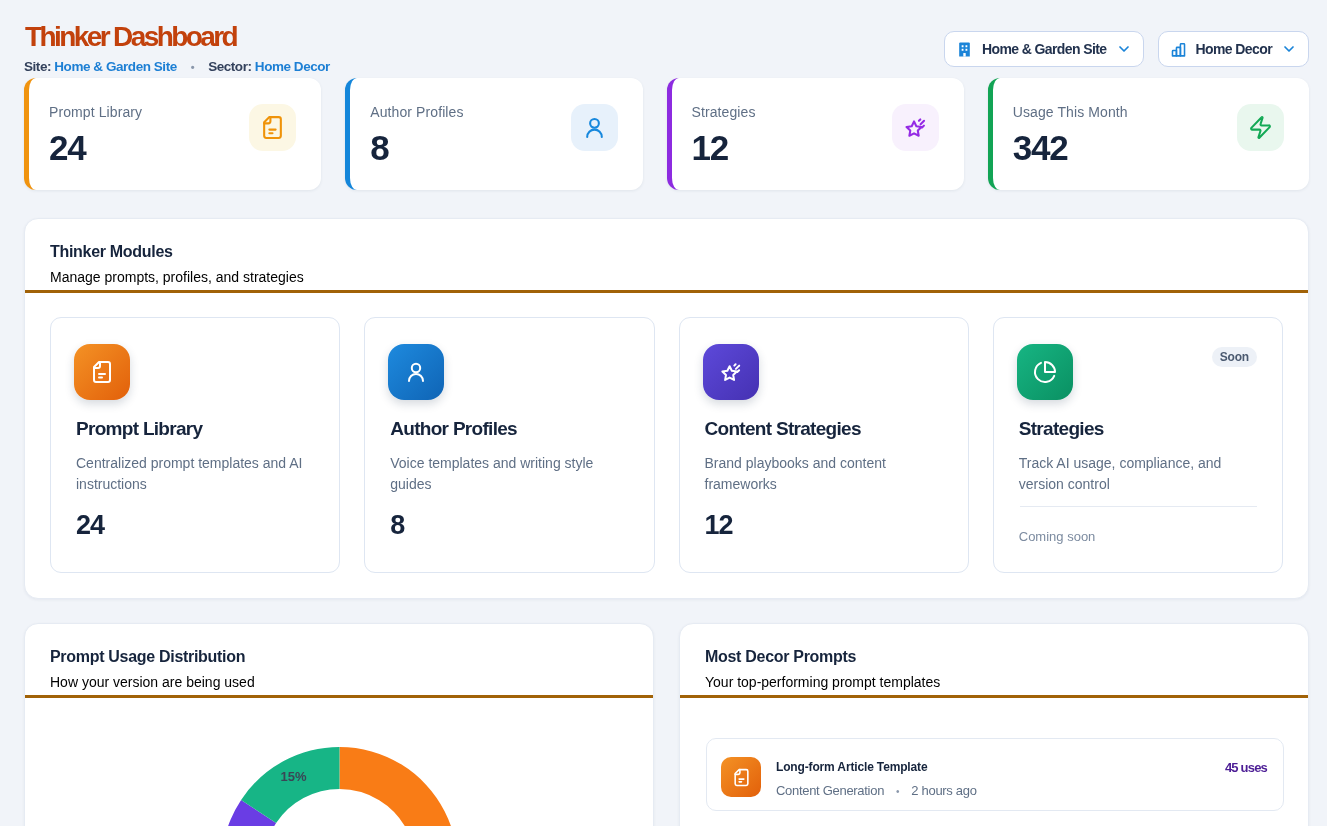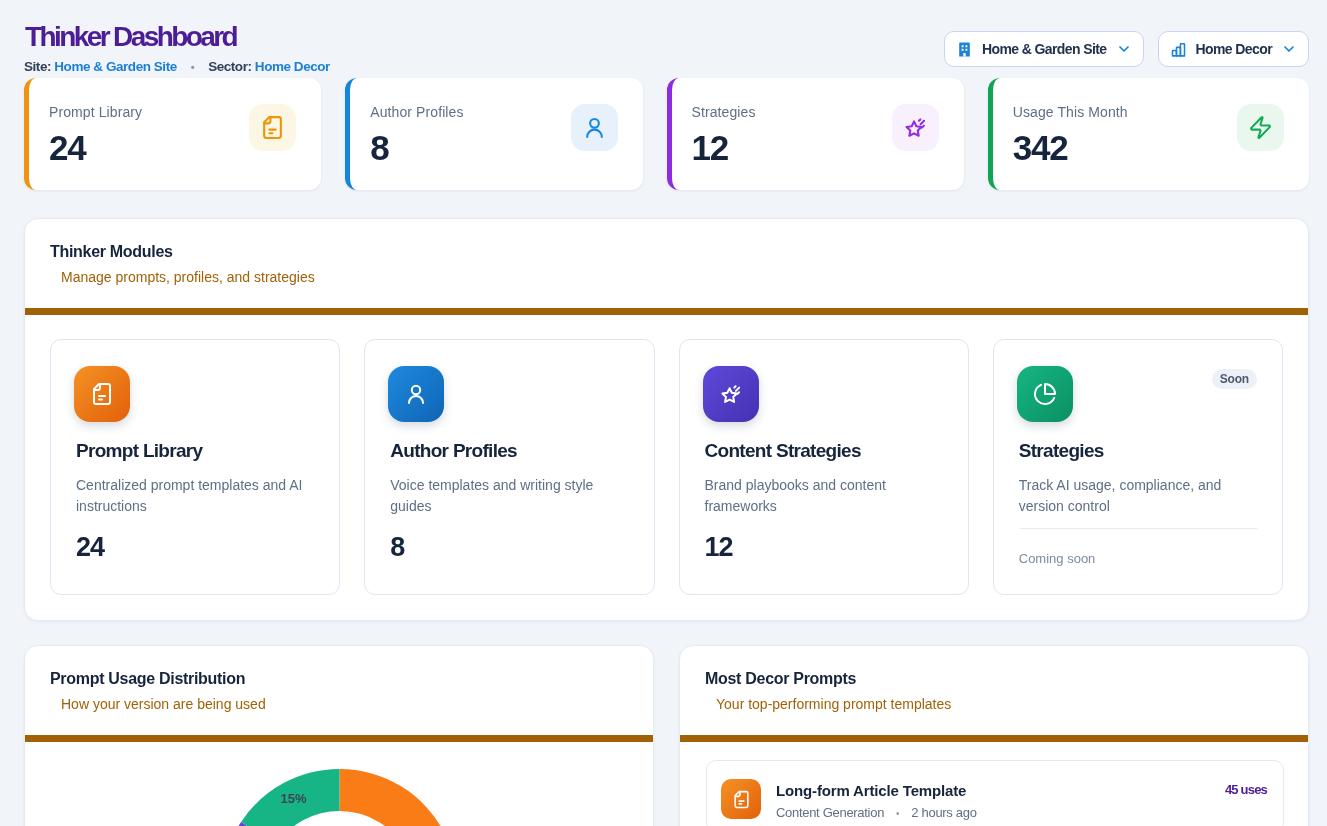--- a/index.html
+++ b/index.html
@@ -12,7 +12,7 @@
 .page { position:relative; width:1285px; margin-left:24px; }
 
 .hdr { position:relative; height:78px; }
-.title { position:absolute; left:1px; top:21px; font-size:28px; font-weight:bold; letter-spacing:-2.6px; color:#4c1d95;text-align:center; }
+.title { position:absolute; left:1px; top:21px; font-size:28px; font-weight:bold; letter-spacing:-2.6px; color:#c2410c;text-align:center; }
 .subtitle { position:absolute; left:0; top:59px; font-size:13.5px; font-weight:bold; letter-spacing:-0.45px; color:#33415c; }
 .subtitle a { color:#1d7fd4; text-decoration:none; }
 .subtitle .dot { color:#8a97ab; padding:0 14px; font-weight:bold; font-size:11px; }

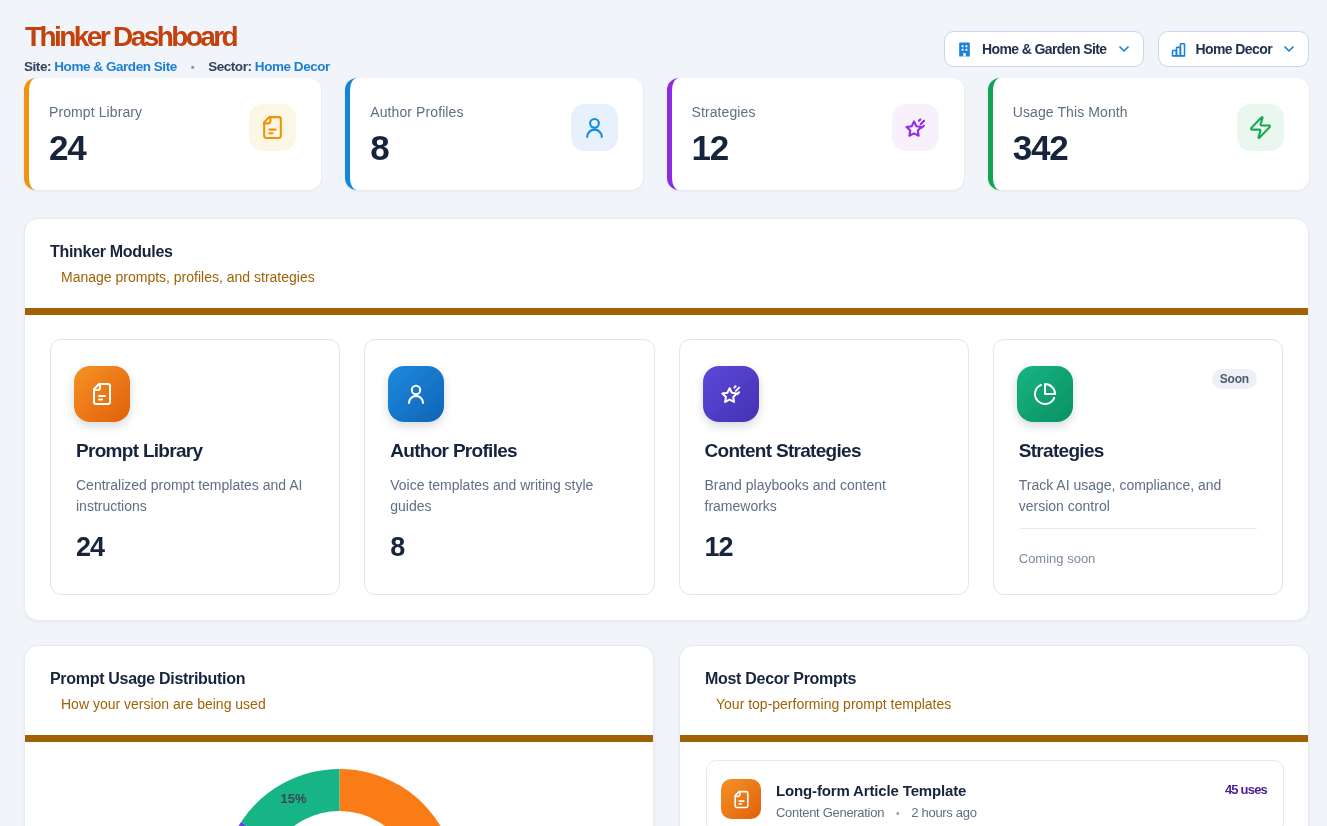--- a/index.html
+++ b/index.html
@@ -29,7 +29,7 @@
 
 .panel { background:#fff; border:1px solid #e6ebf3; border-radius:14px; box-shadow:0 1px 3px rgba(30,48,80,0.06); }
 .modules { margin-top:28px; }
-.panel-hd { position:relative; height:96px; border-bottom:7px solid #a16207; }
+.panel-hd { position:relative; height:74px; border-bottom:3px solid #a16207; }
 .panel-hd h2 { position:absolute; left:25px; top:24px; font-size:16px; font-weight:bold; letter-spacing:-0.3px; color:#16243c; }
 .panel-hd p { position:absolute; left:25px; top:50px; font-size:14px; color:#a16207;margin-left:11px; }
 .mod-grid { display:flex; gap:24px; padding:24px 25px 25px; }

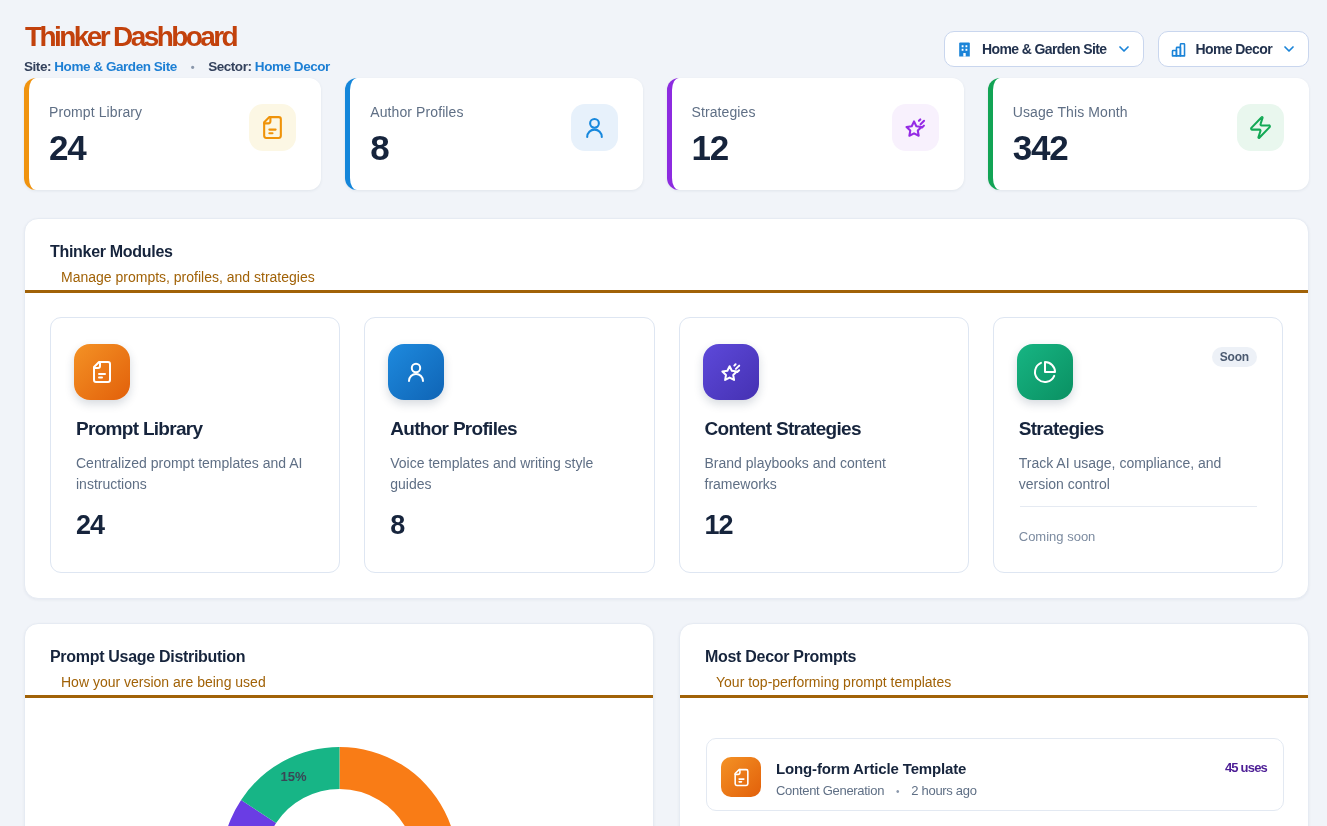--- a/index.html
+++ b/index.html
@@ -31,7 +31,7 @@
 .modules { margin-top:28px; }
 .panel-hd { position:relative; height:74px; border-bottom:3px solid #a16207; }
 .panel-hd h2 { position:absolute; left:25px; top:24px; font-size:16px; font-weight:bold; letter-spacing:-0.3px; color:#16243c; }
-.panel-hd p { position:absolute; left:25px; top:50px; font-size:14px; color:#a16207;margin-left:11px; }
+.panel-hd p { position:absolute; left:25px; top:50px; font-size:14px; color:#000000; }
 .mod-grid { display:flex; gap:24px; padding:24px 25px 25px; }
 .mod { position:relative; flex:1; height:256px; background:#fff; border:1px solid #dee6f2; border-radius:11px; }
 .mod .mic { position:absolute; left:23px; top:26px; width:56px; height:56px; border-radius:16px; display:flex; align-items:center; justify-content:center; box-shadow:0 4px 10px rgba(30,48,80,0.18); }

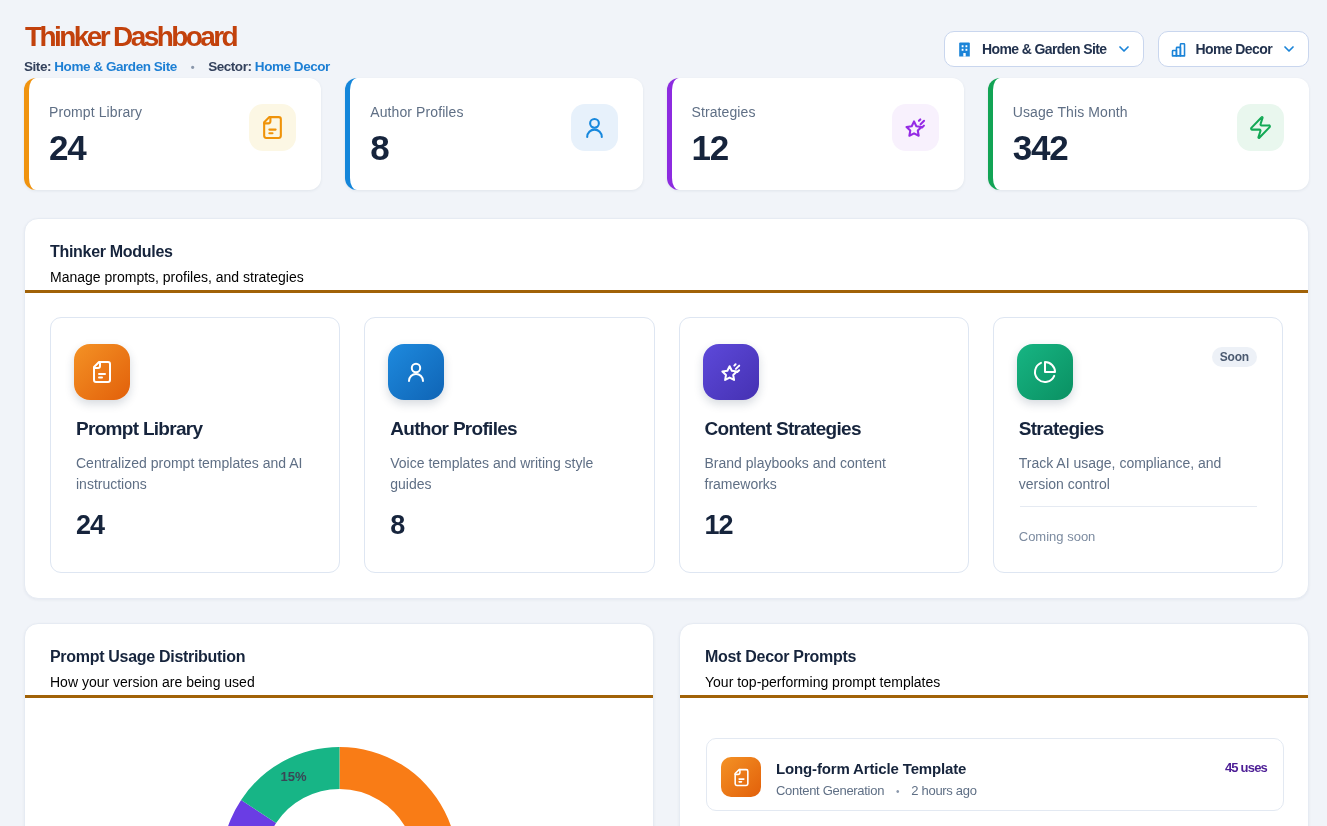--- a/index.html
+++ b/index.html
@@ -48,7 +48,7 @@
 
 .pitem { position:absolute; left:26px; right:24px; top:114px; height:73px; border:1px solid #e3e9f2; border-radius:10px; background:#fff; }
 .pitem .picon { position:absolute; left:14px; top:18px; width:40px; height:40px; border-radius:10px; display:flex; align-items:center; justify-content:center; }
-.pitem h4 { position:absolute; left:69px; top:21px; font-size:15px; font-weight:bold; letter-spacing:-0.15px; color:#16243c; }
+.pitem h4 { position:absolute; left:69px; top:21px; font-size:12px; font-weight:bold; letter-spacing:-0.15px; color:#16243c; }
 .pitem .meta { position:absolute; left:69px; top:44px; font-size:13px; letter-spacing:-0.3px; color:#5f6f85; }
 .pitem .meta .dot { padding:0 12px; color:#8a97ab; font-size:10px; }
 .pitem .uses { position:absolute; right:16px; top:21px; font-size:13px; font-weight:bold; color:#4c1d95; letter-spacing:-0.8px; }

